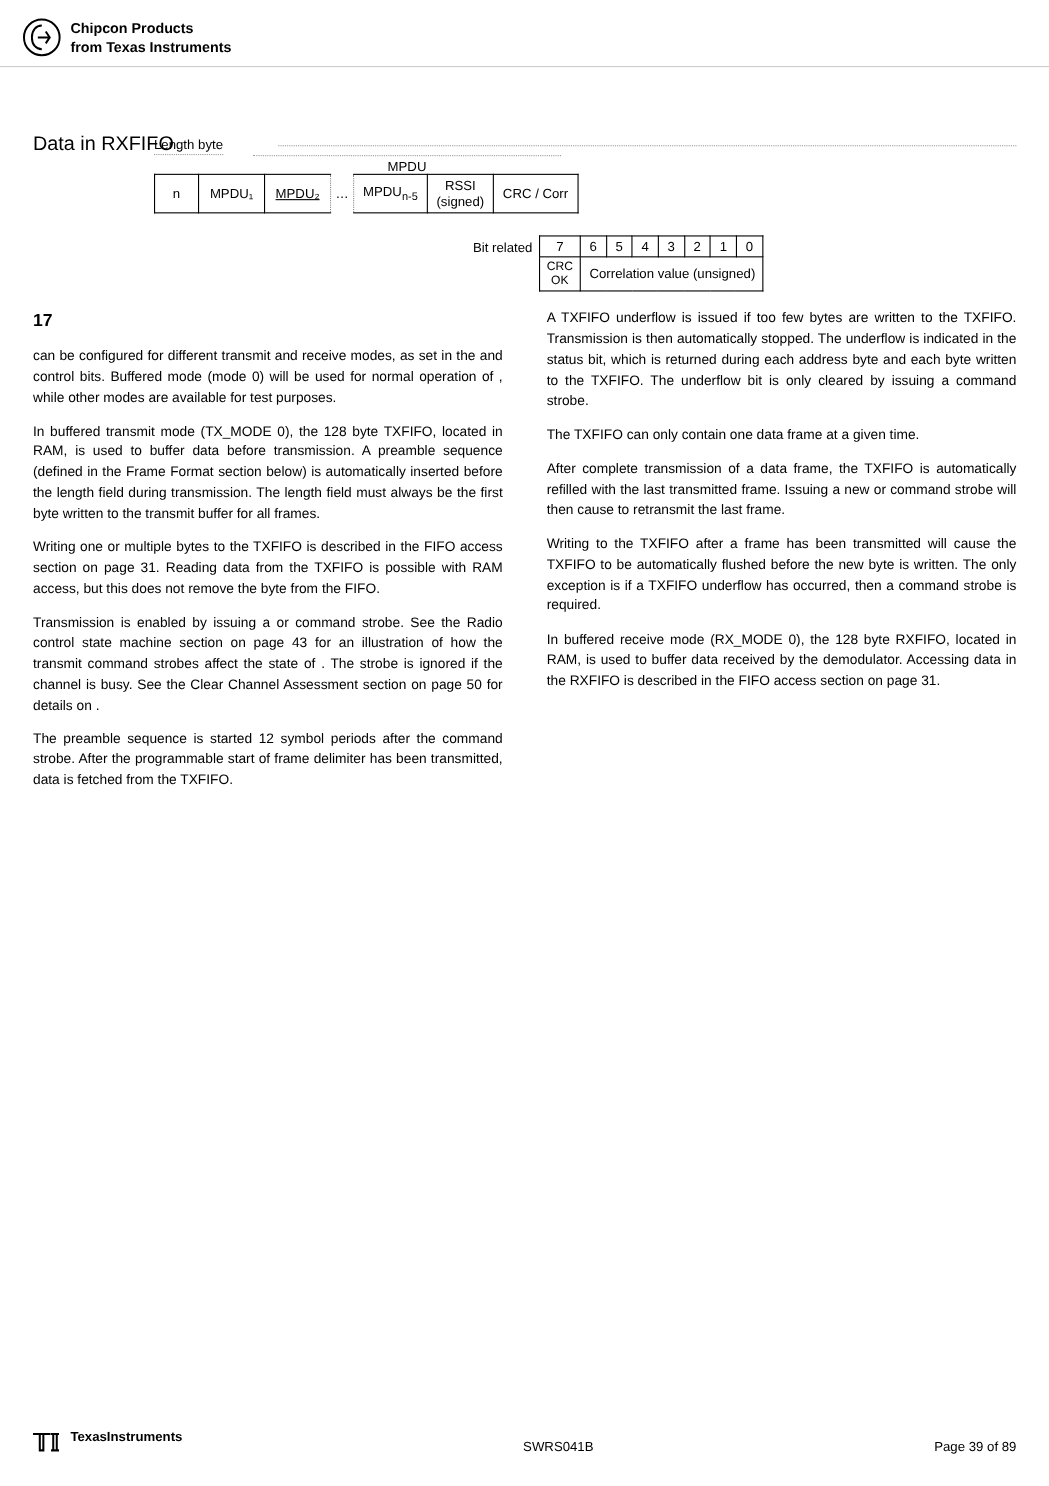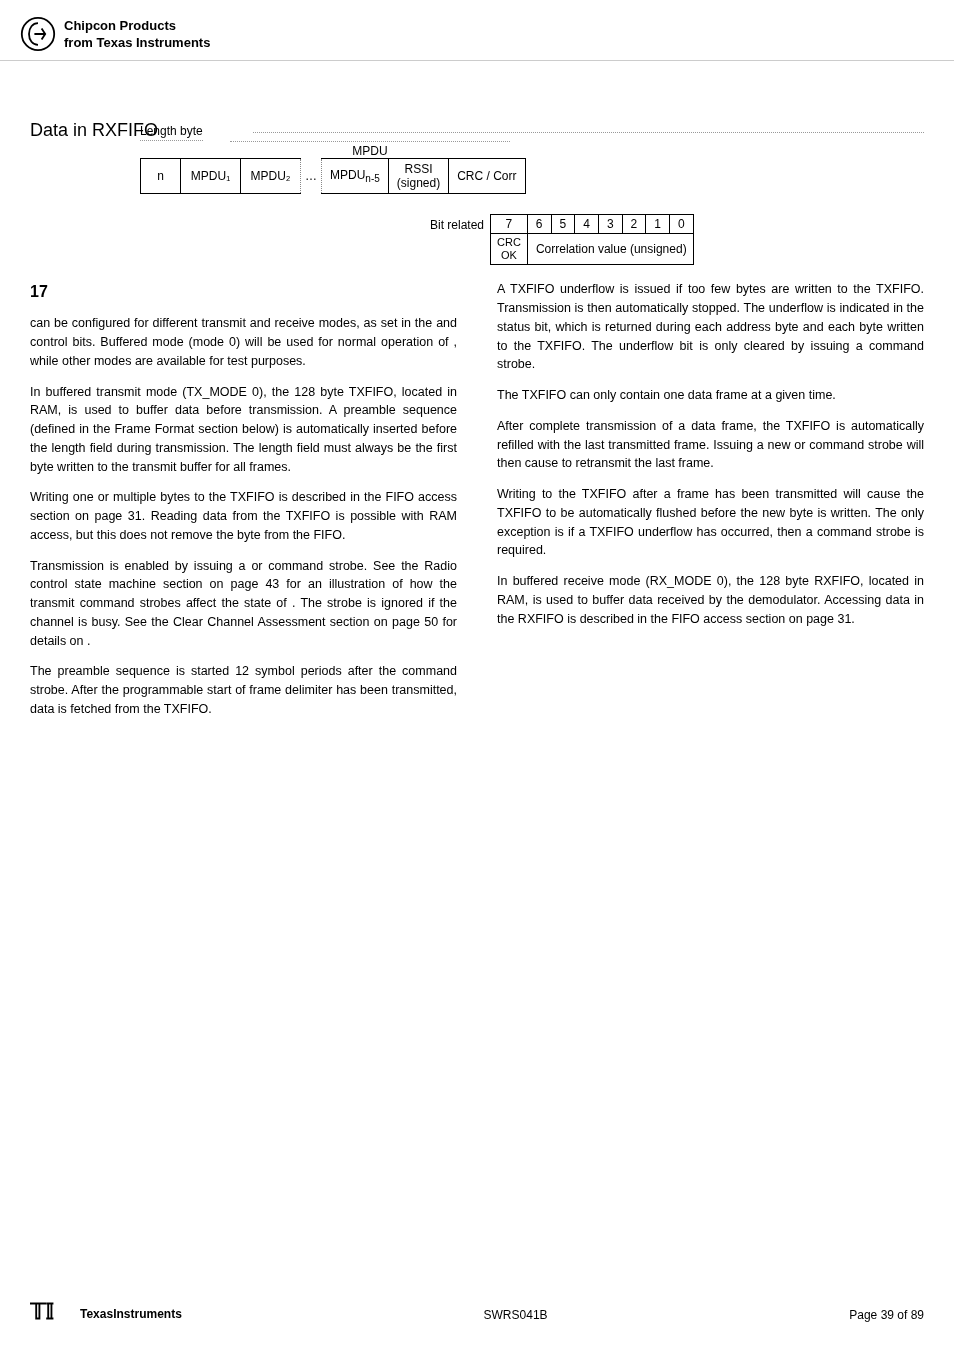--- a/index.html
+++ b/index.html
@@ -157,7 +157,7 @@
           <tr>
         <td style="min-width:40px;">n</td>
         <td style="min-width:60px;">MPDU₁</td>
-        <td style="min-width:60px;" class="dotted-r">MPDU₂</td>
+        <td style="min-width:60px;text-decoration:underline;" class="dotted-r">MPDU₂</td>
         <td style="border:none; padding:0 4px;">…</td>
         <td style="min-width:60px;" class="dotted-l">
           MPDU<sub>n-5</sub>

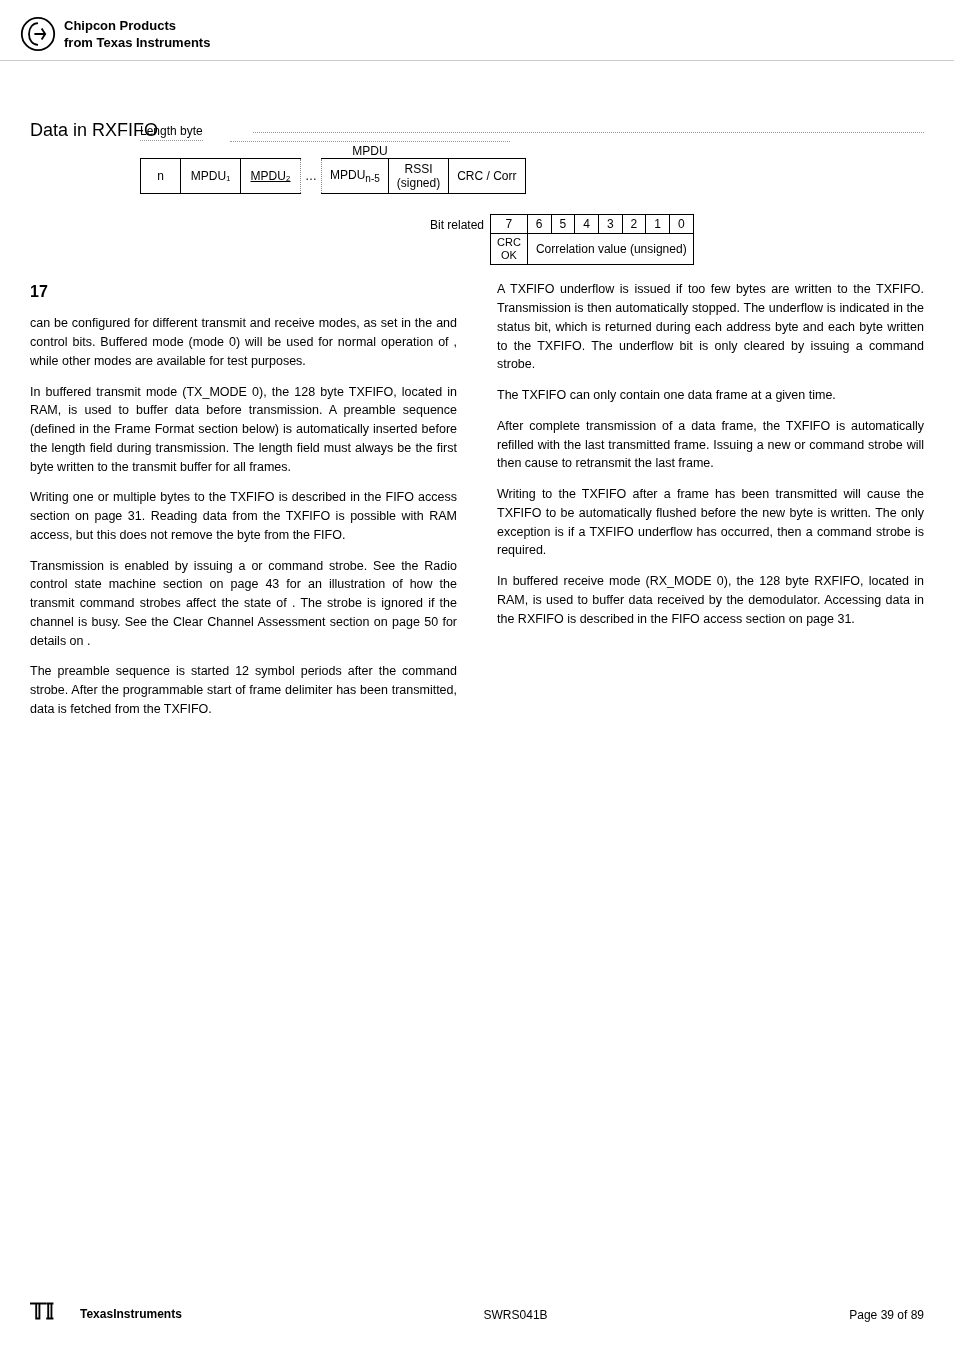--- a/index.html
+++ b/index.html
@@ -85,8 +85,8 @@
     }
     .footer-logo {
       display: flex;
-      align-items: center;
-      gap: 18px;
+      align-items: flex-start;
+      gap: 2px;
       font-weight: bold;
       font-size: 13px;
     }

